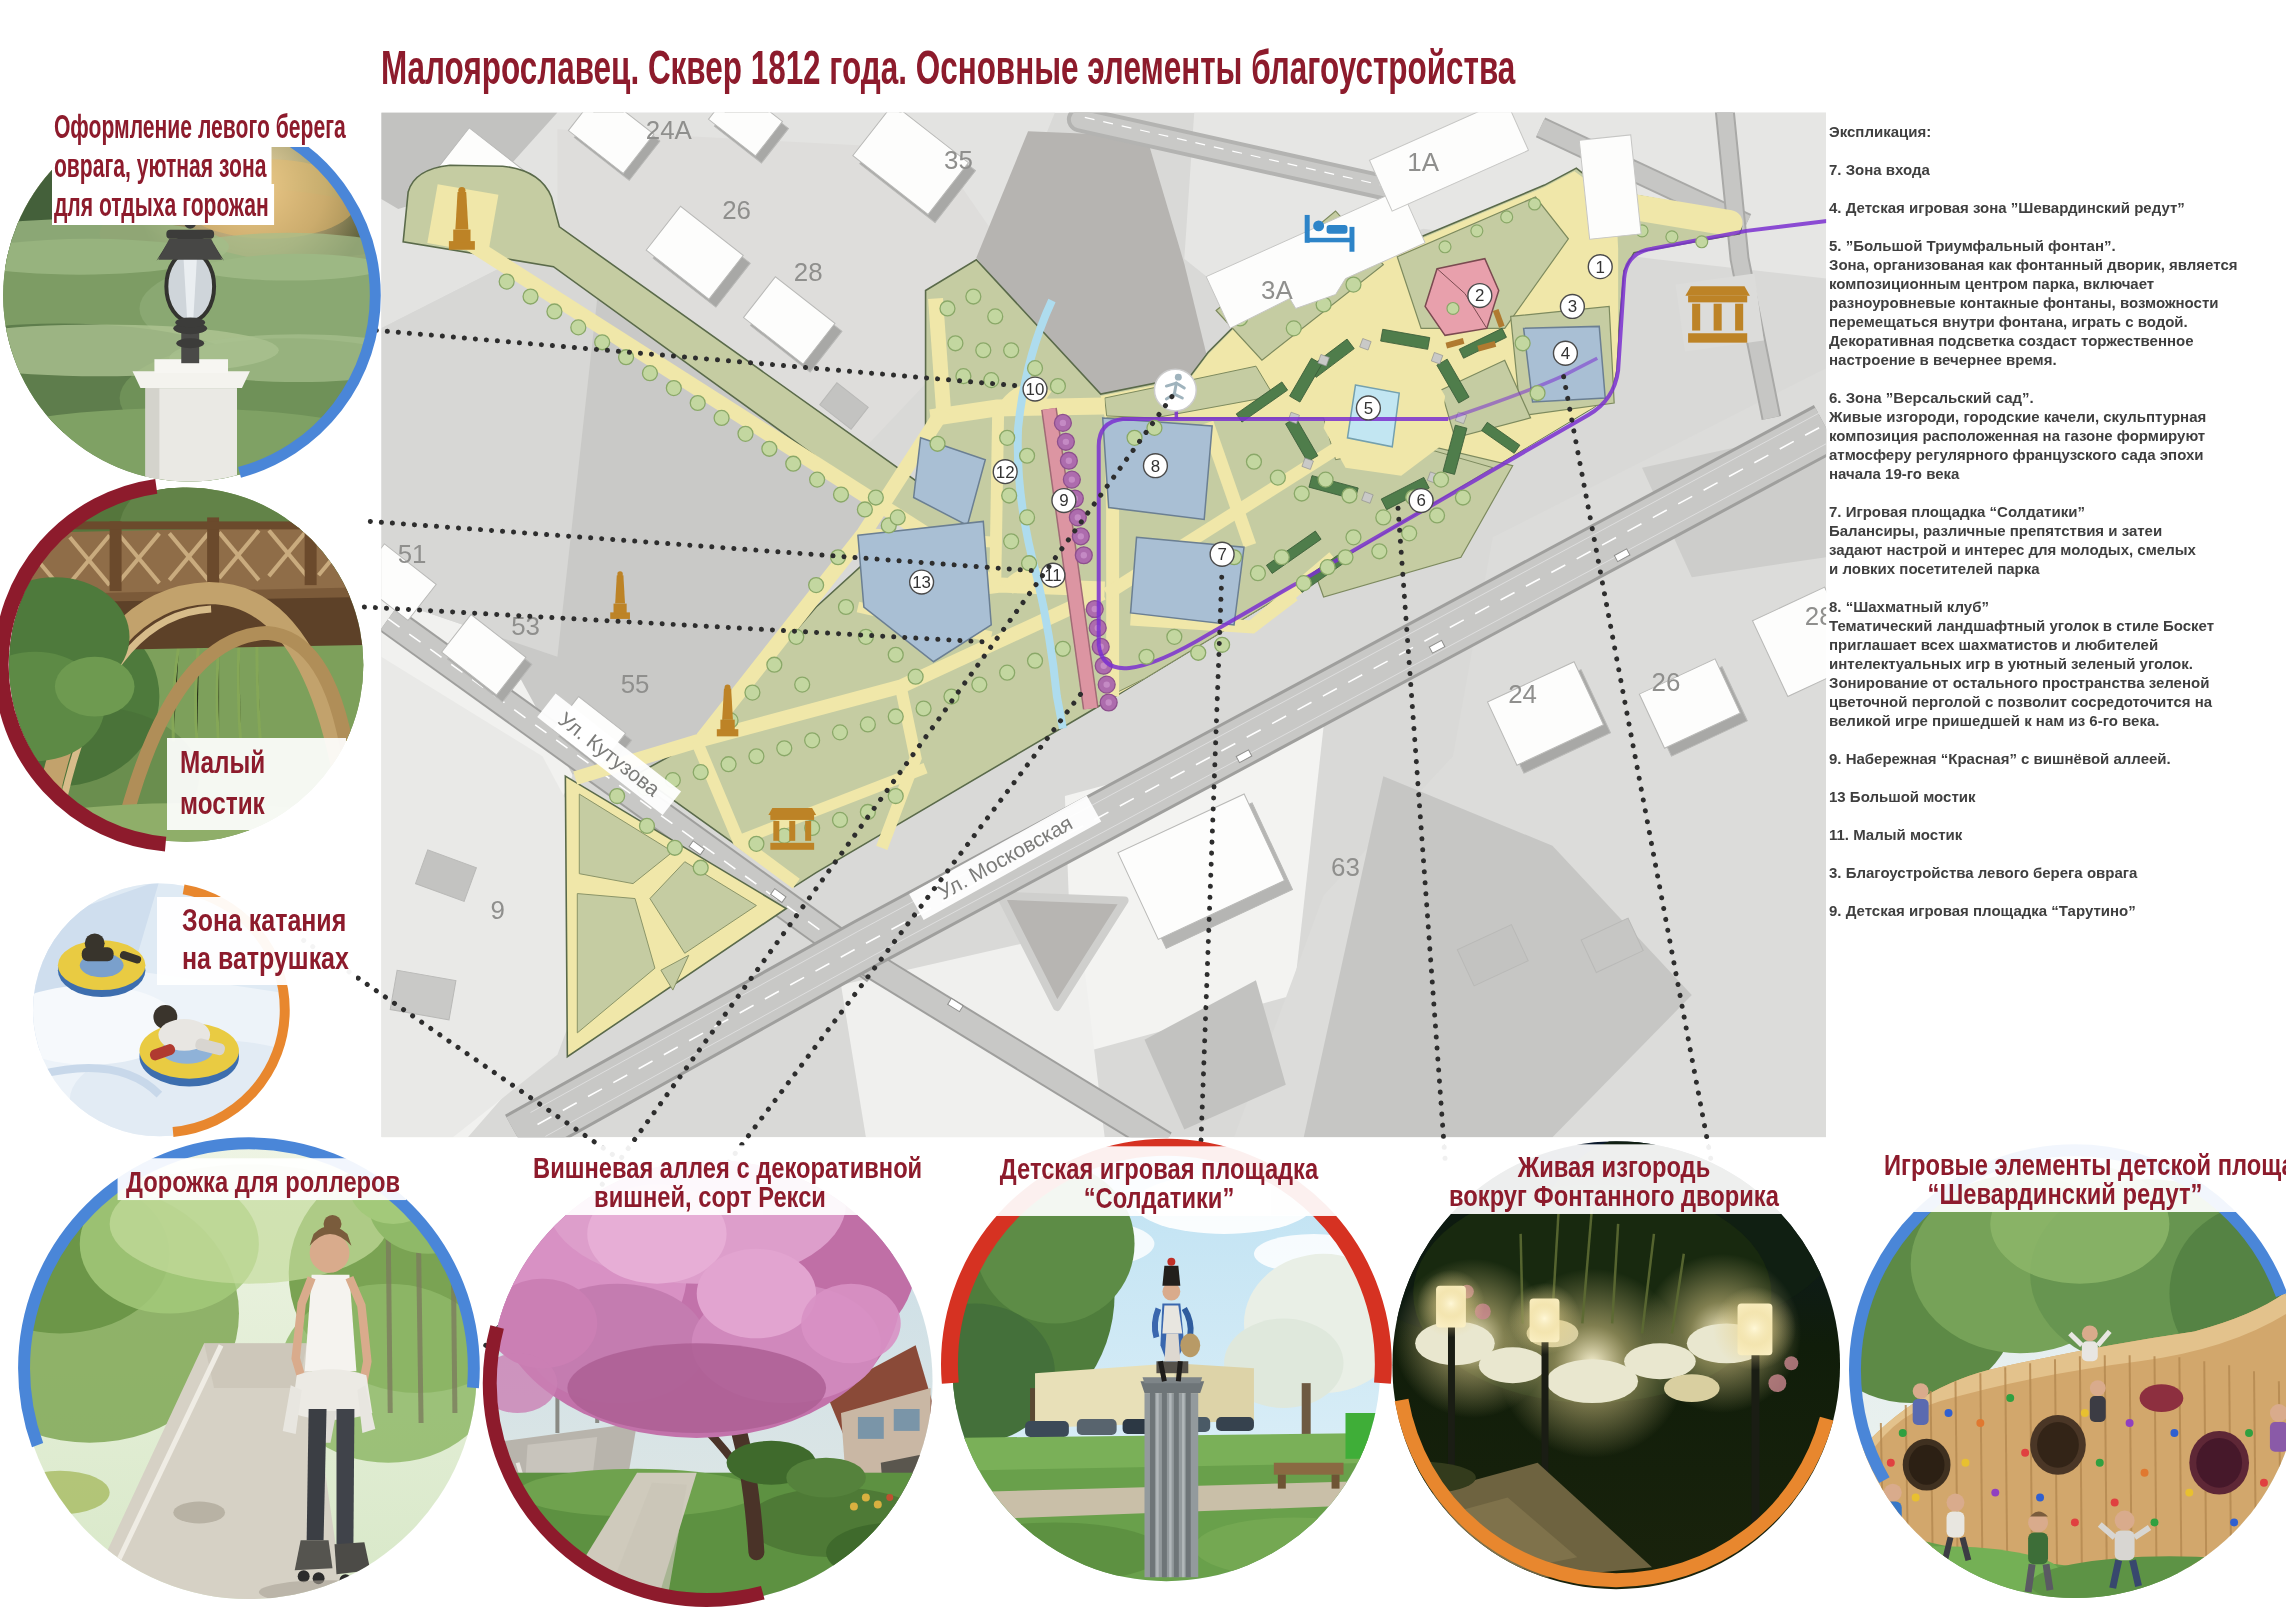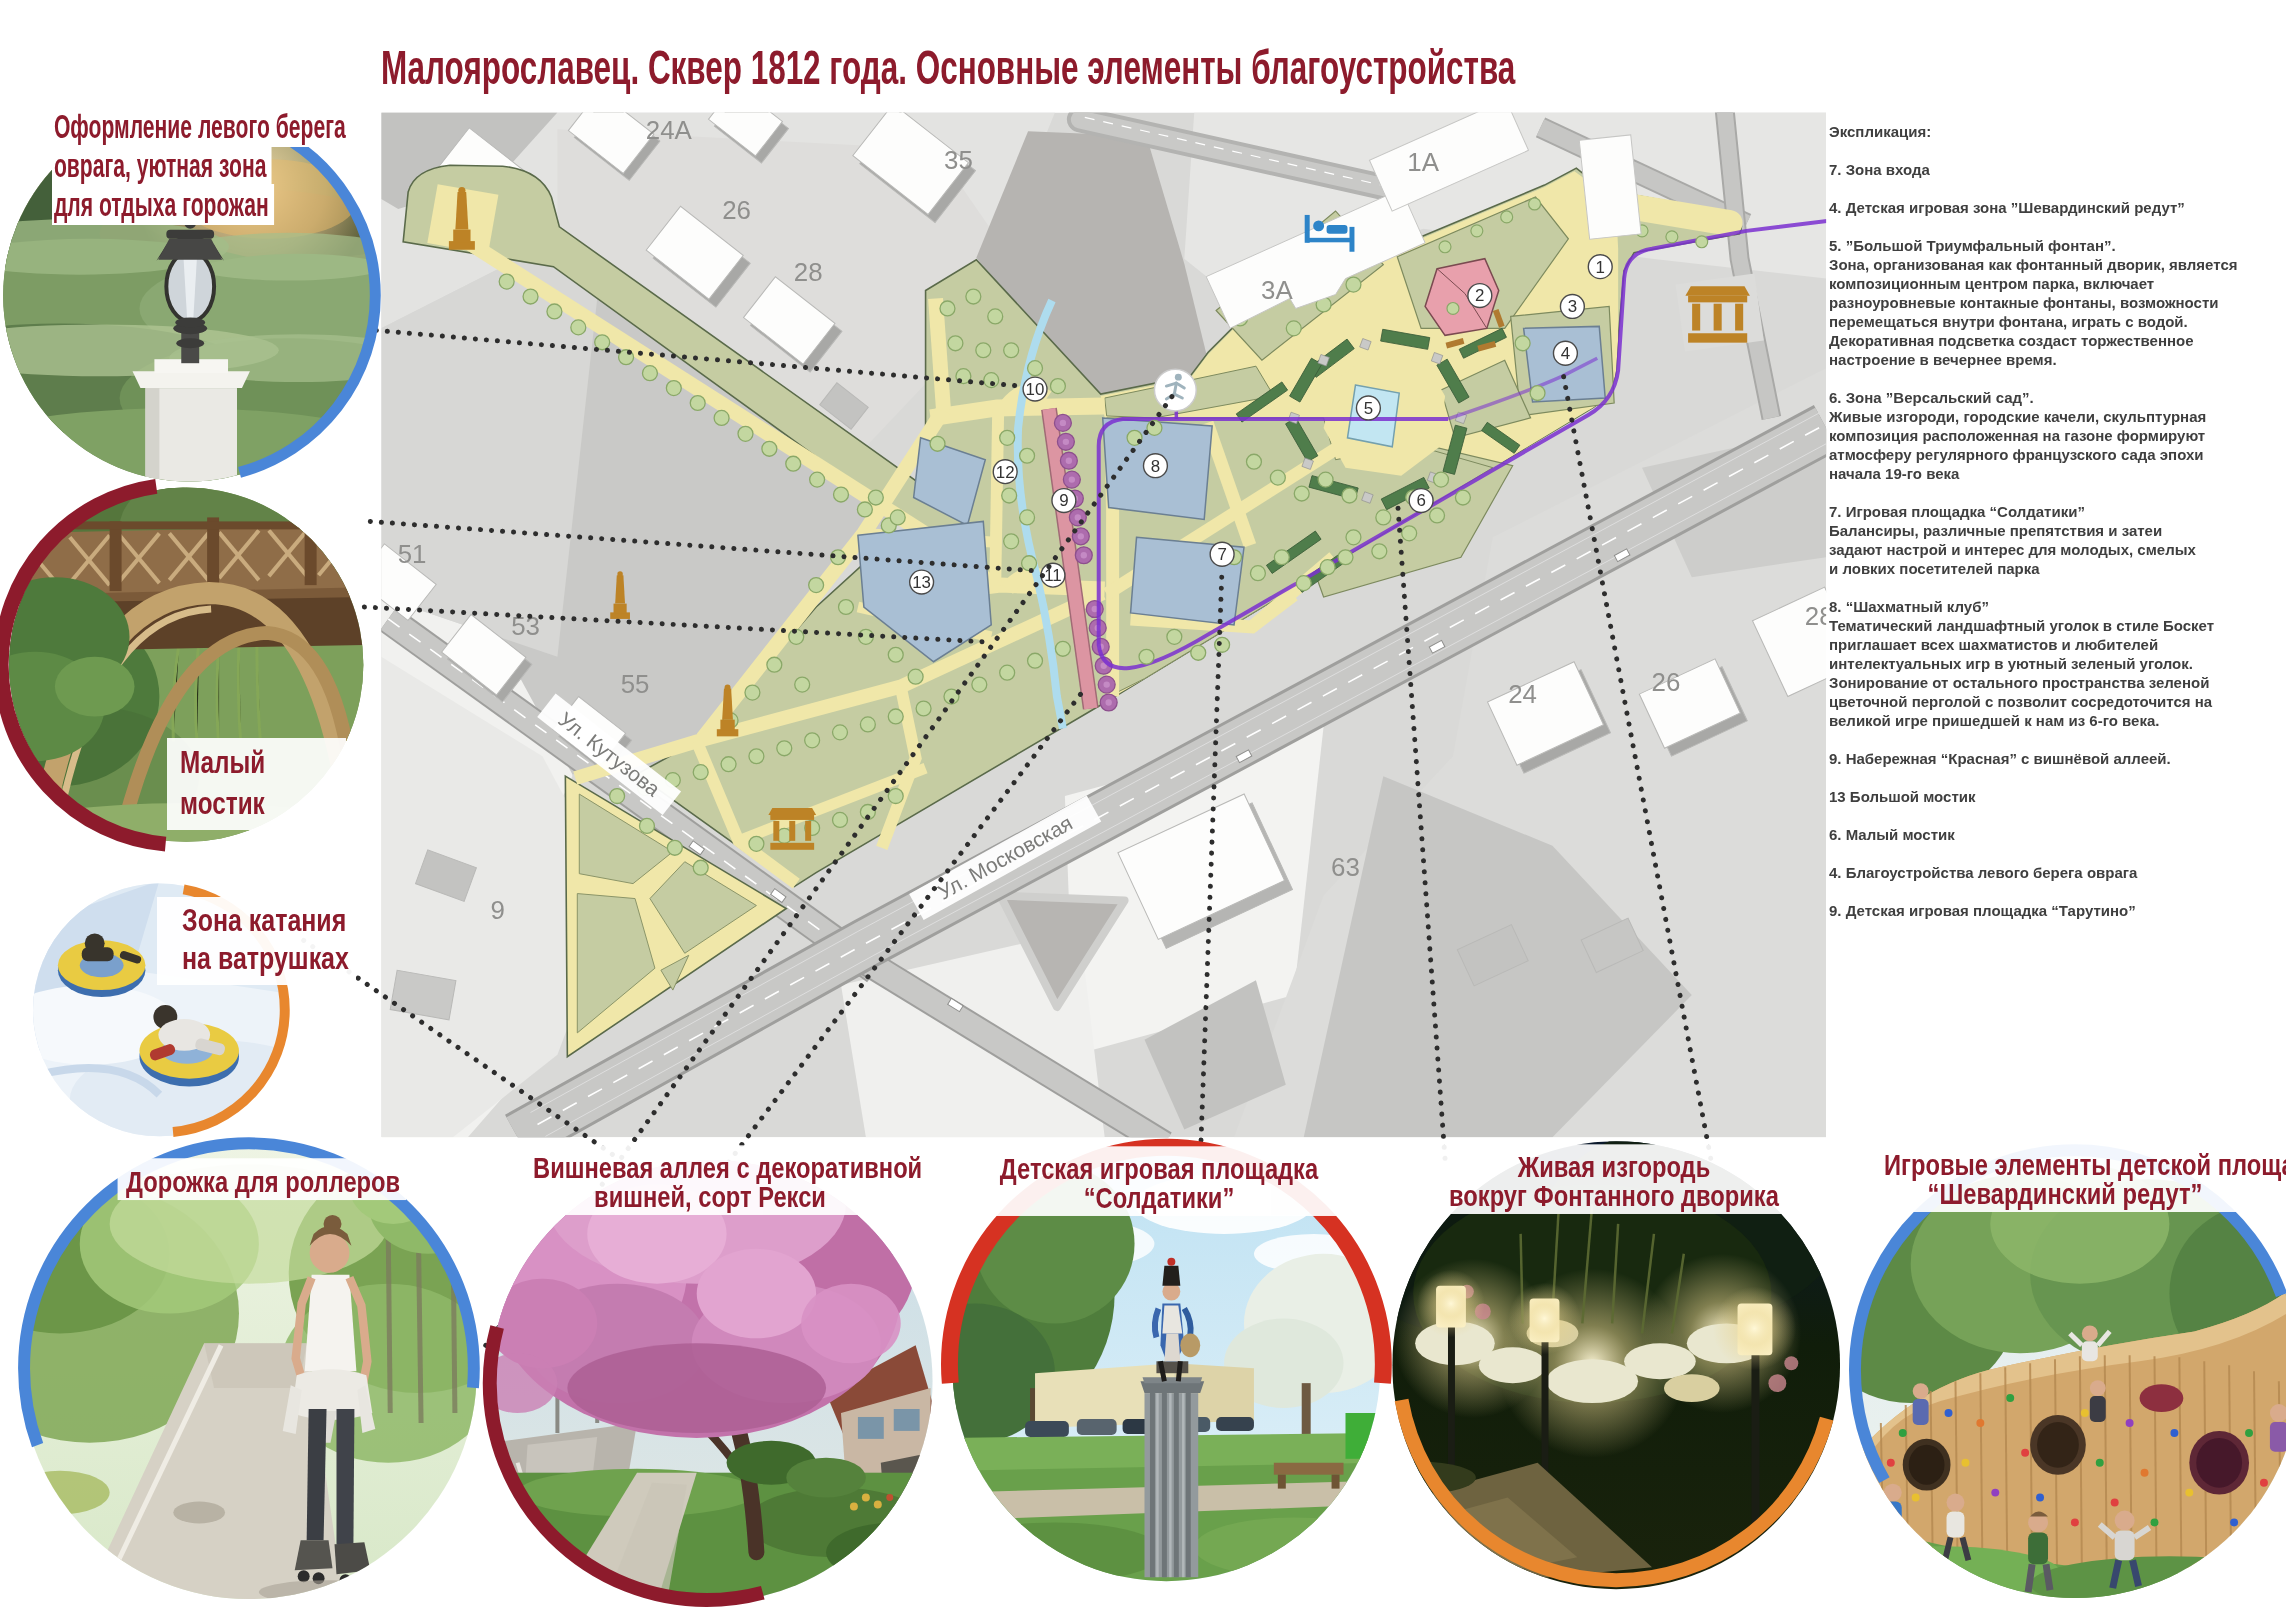--- a/index.html
+++ b/index.html
@@ -1098,7 +1098,7 @@
     <div>8. “Шахматный клуб”<br>Тематический ландшафтный уголок в стиле Боскет<br>приглашает всех шахматистов и любителей<br>интелектуальных игр в уютный зеленый уголок.<br>Зонирование от остального пространства зеленой<br>цветочной перголой с позволит сосредоточится на<br>великой игре пришедшей к нам из 6-го века.</div>
     <div>9. Набережная “Красная” с вишнёвой аллеей.</div>
     <div>13 Большой мостик</div>
-    <div>6. Малый мостик</div>
+    <div>11. Малый мостик</div>
     <div>4. Благоустройства левого берега оврага</div>
     <div>9. Детская игровая площадка “Тарутино”</div>
   </div>

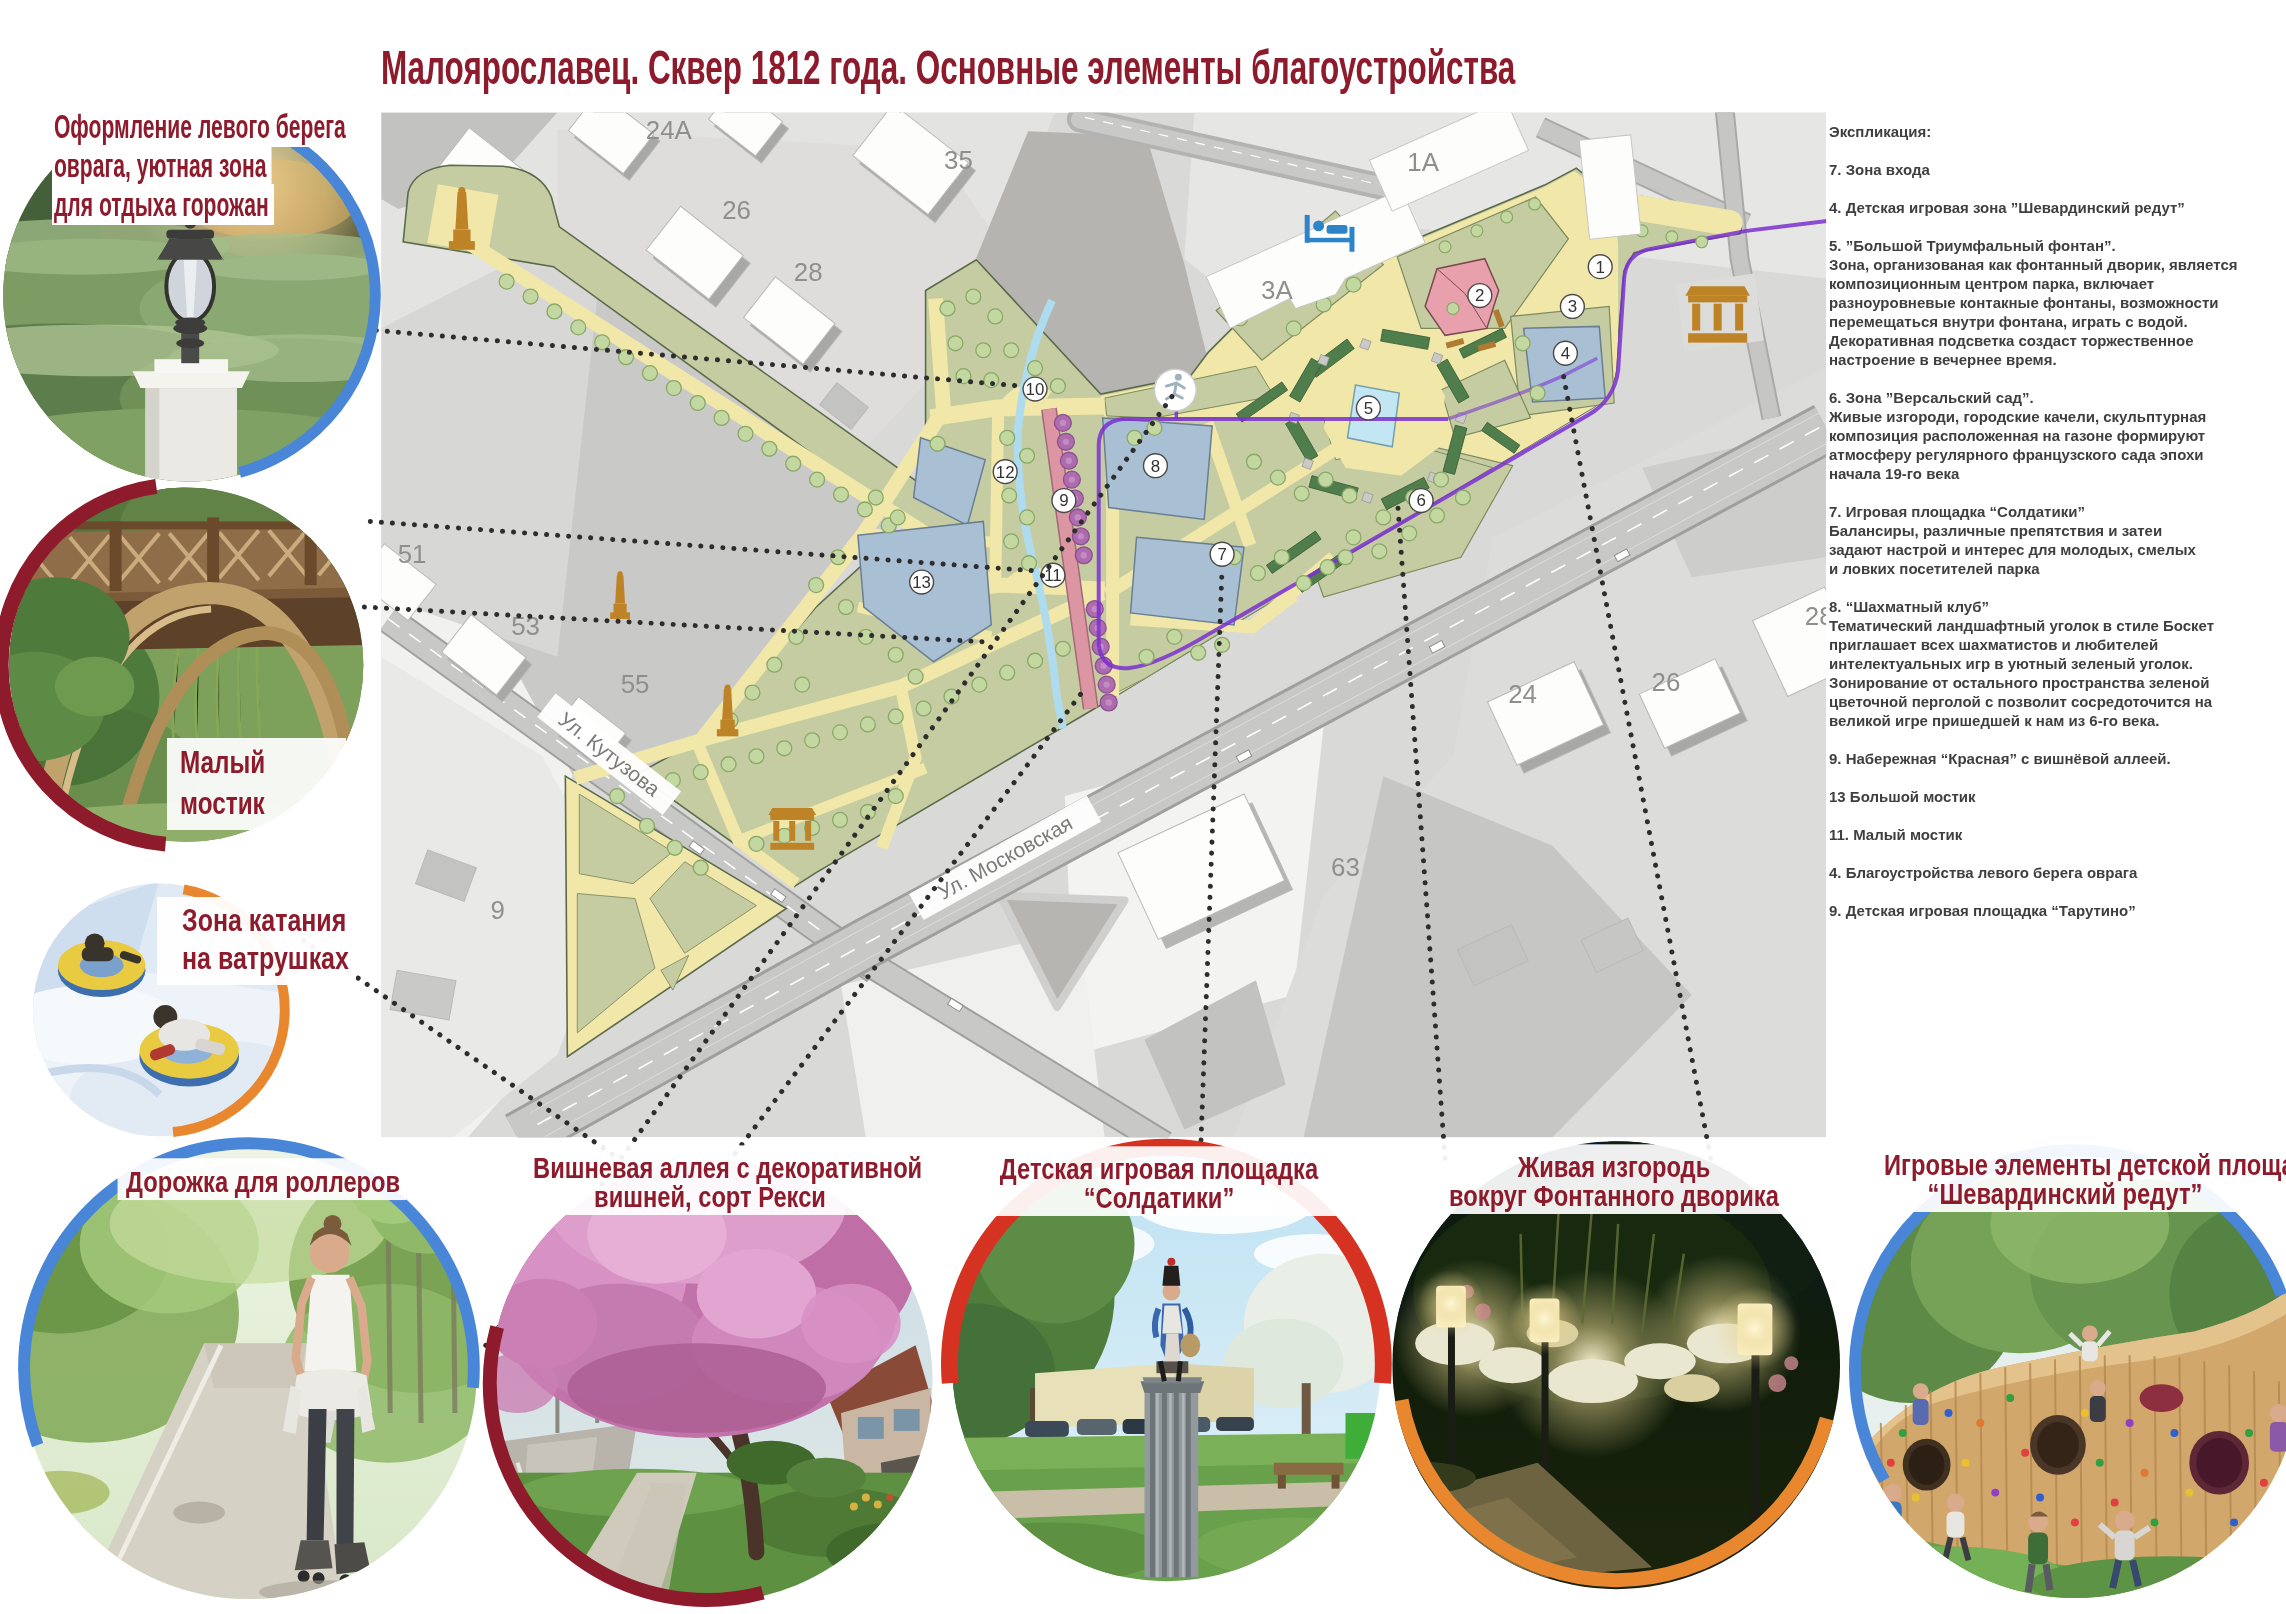--- a/index.html
+++ b/index.html
@@ -1099,7 +1099,7 @@
     <div>9. Набережная “Красная” с вишнёвой аллеей.</div>
     <div>13 Большой мостик</div>
     <div>11. Малый мостик</div>
-    <div>4. Благоустройства левого берега оврага</div>
+    <div>3. Благоустройства левого берега оврага</div>
     <div>9. Детская игровая площадка “Тарутино”</div>
   </div>
 </div>

